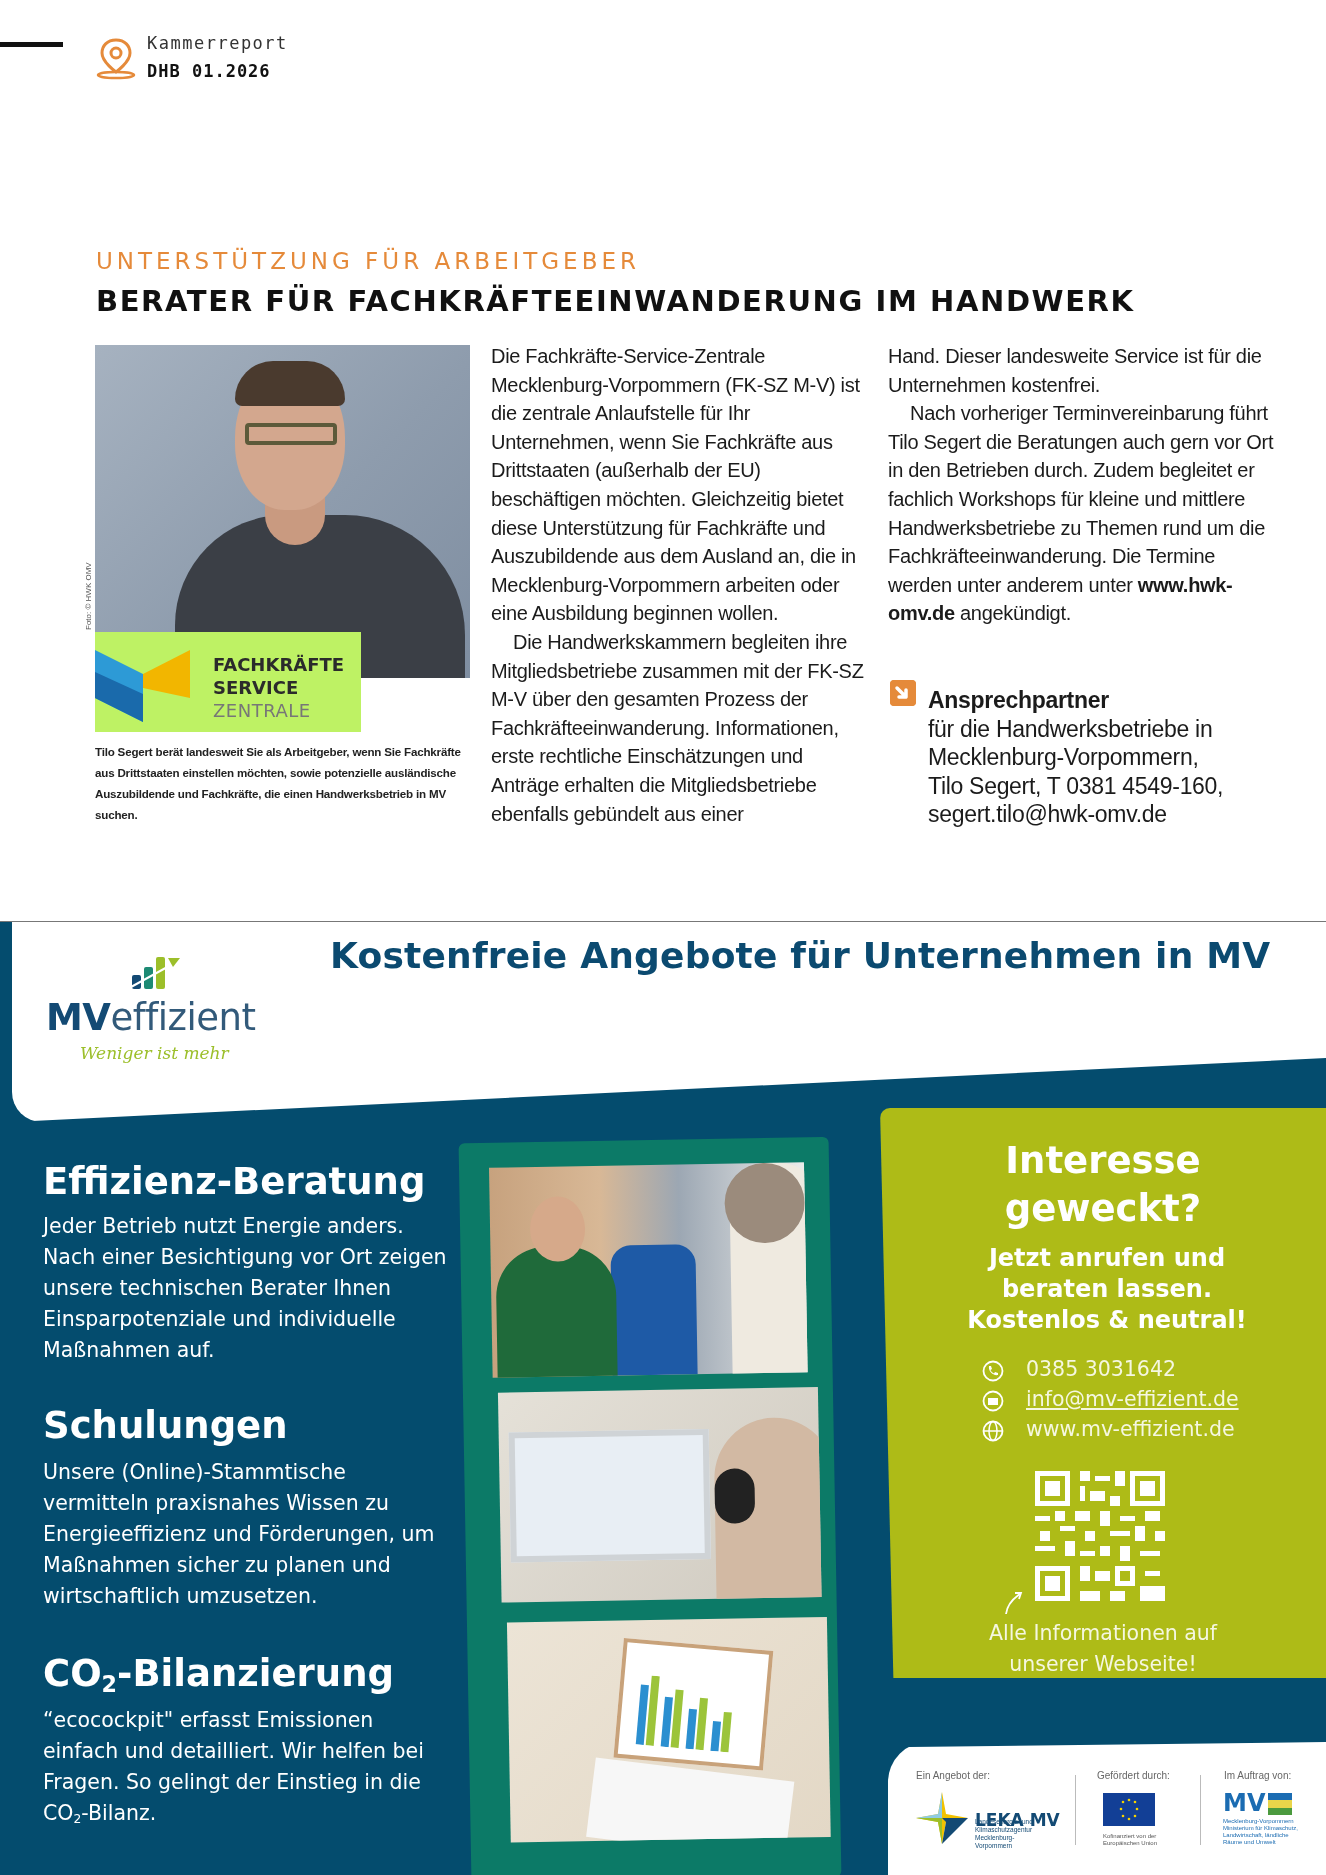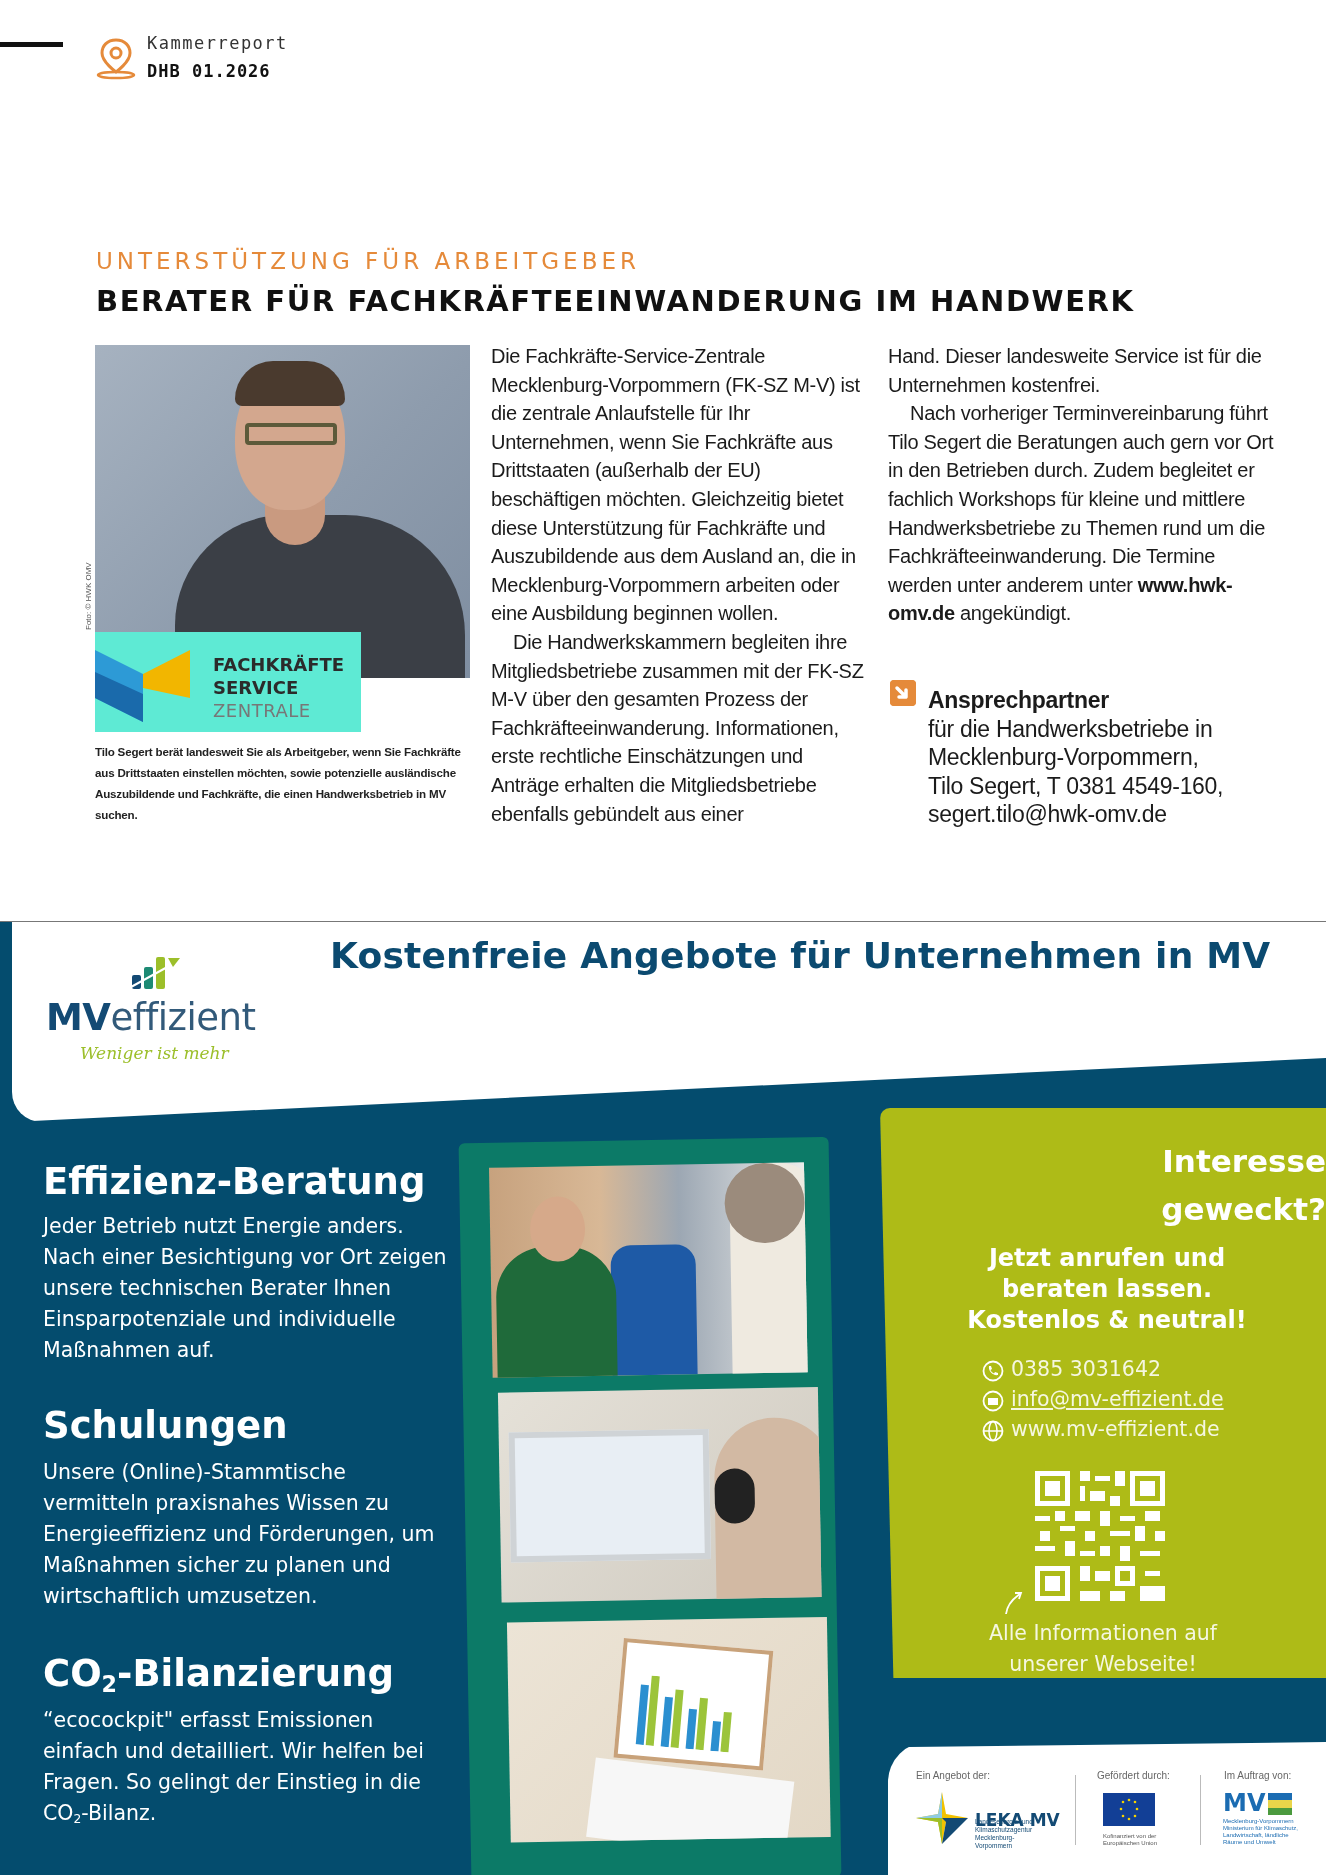--- a/index.html
+++ b/index.html
@@ -24,7 +24,7 @@
   .photo .glasses { position: absolute; left: 150px; top: 78px; width: 92px; height: 22px; border: 4px solid #5c5a3a; border-radius: 4px; }
   .photo-credit { position: absolute; left: 84px; top: 630px; transform: rotate(-90deg); transform-origin: left top; font-size: 8px; color: #555; white-space: nowrap; }
 
-  .fsz-logo { position: absolute; left: 95px; top: 632px; width: 266px; height: 100px; background: #5eead4; }
+  .fsz-logo { position: absolute; left: 95px; top: 632px; width: 266px; height: 100px; background: #bef264; }
   .fsz-logo svg { position: absolute; left: 0; top: 10px; }
   .fsz-l1, .fsz-l2, .fsz-l3 { position: absolute; left: 118px; font-family: "DejaVu Sans", sans-serif; font-size: 18px; color: #2b2b2b; }
   .fsz-l1 { top: 22px; font-weight: bold; }

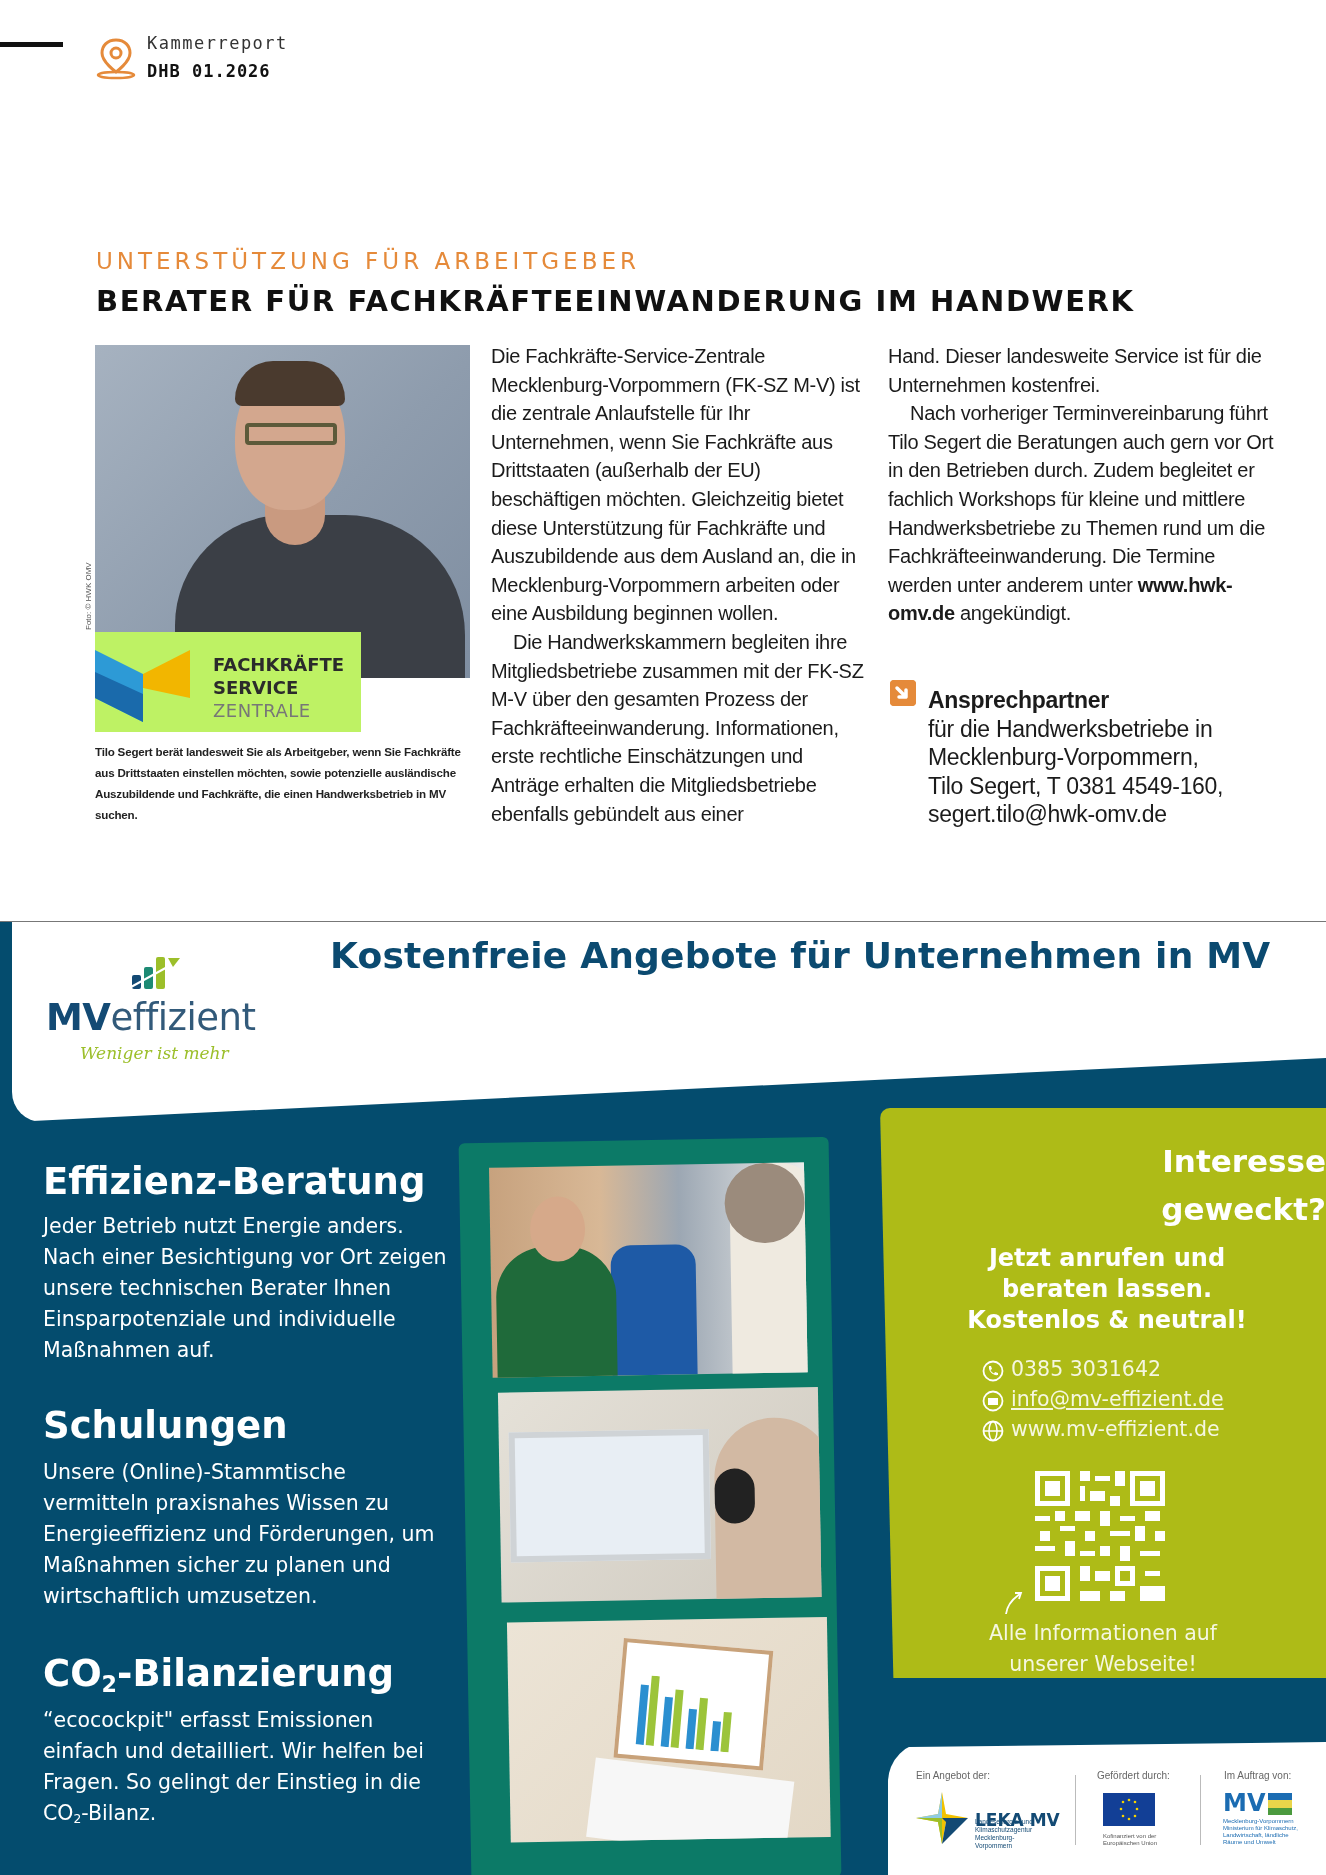--- a/index.html
+++ b/index.html
@@ -77,7 +77,7 @@
   .ph3 .doc { position: absolute; left: 80px; top: 150px; width: 200px; height: 80px; background: #f7f7f7; transform: rotate(8deg); }
 
   .cta { position: absolute; left: 880px; top: 1108px; width: 446px; height: 570px; background: #aebb17; border-top-left-radius: 10px; clip-path: polygon(0 0, 100% 0, 100% 100%, 3% 100%); }
-  .cta-h { position: absolute; left: 880px; width: 446px; text-align: right; font-family: "DejaVu Sans", sans-serif; font-weight: bold; font-size: 31px; color: #ffffff; line-height: 48px; }
+  .cta-h { position: absolute; left: 880px; width: 446px; text-align: center; font-family: "DejaVu Sans", sans-serif; font-weight: bold; font-size: 37px; color: #ffffff; line-height: 48px; }
   .cta-sub { position: absolute; left: 884px; top: 1243px; width: 446px; text-align: center; font-family: "DejaVu Sans", sans-serif; font-weight: bold; font-size: 24px; line-height: 31px; color: #ffffff; }
   .cta-line { position: absolute; left: 982px; font-family: "DejaVu Sans", sans-serif; font-size: 20.5px; color: #f5f7e0; }
   .cta-line svg { position: absolute; left: 0; top: 3px; }

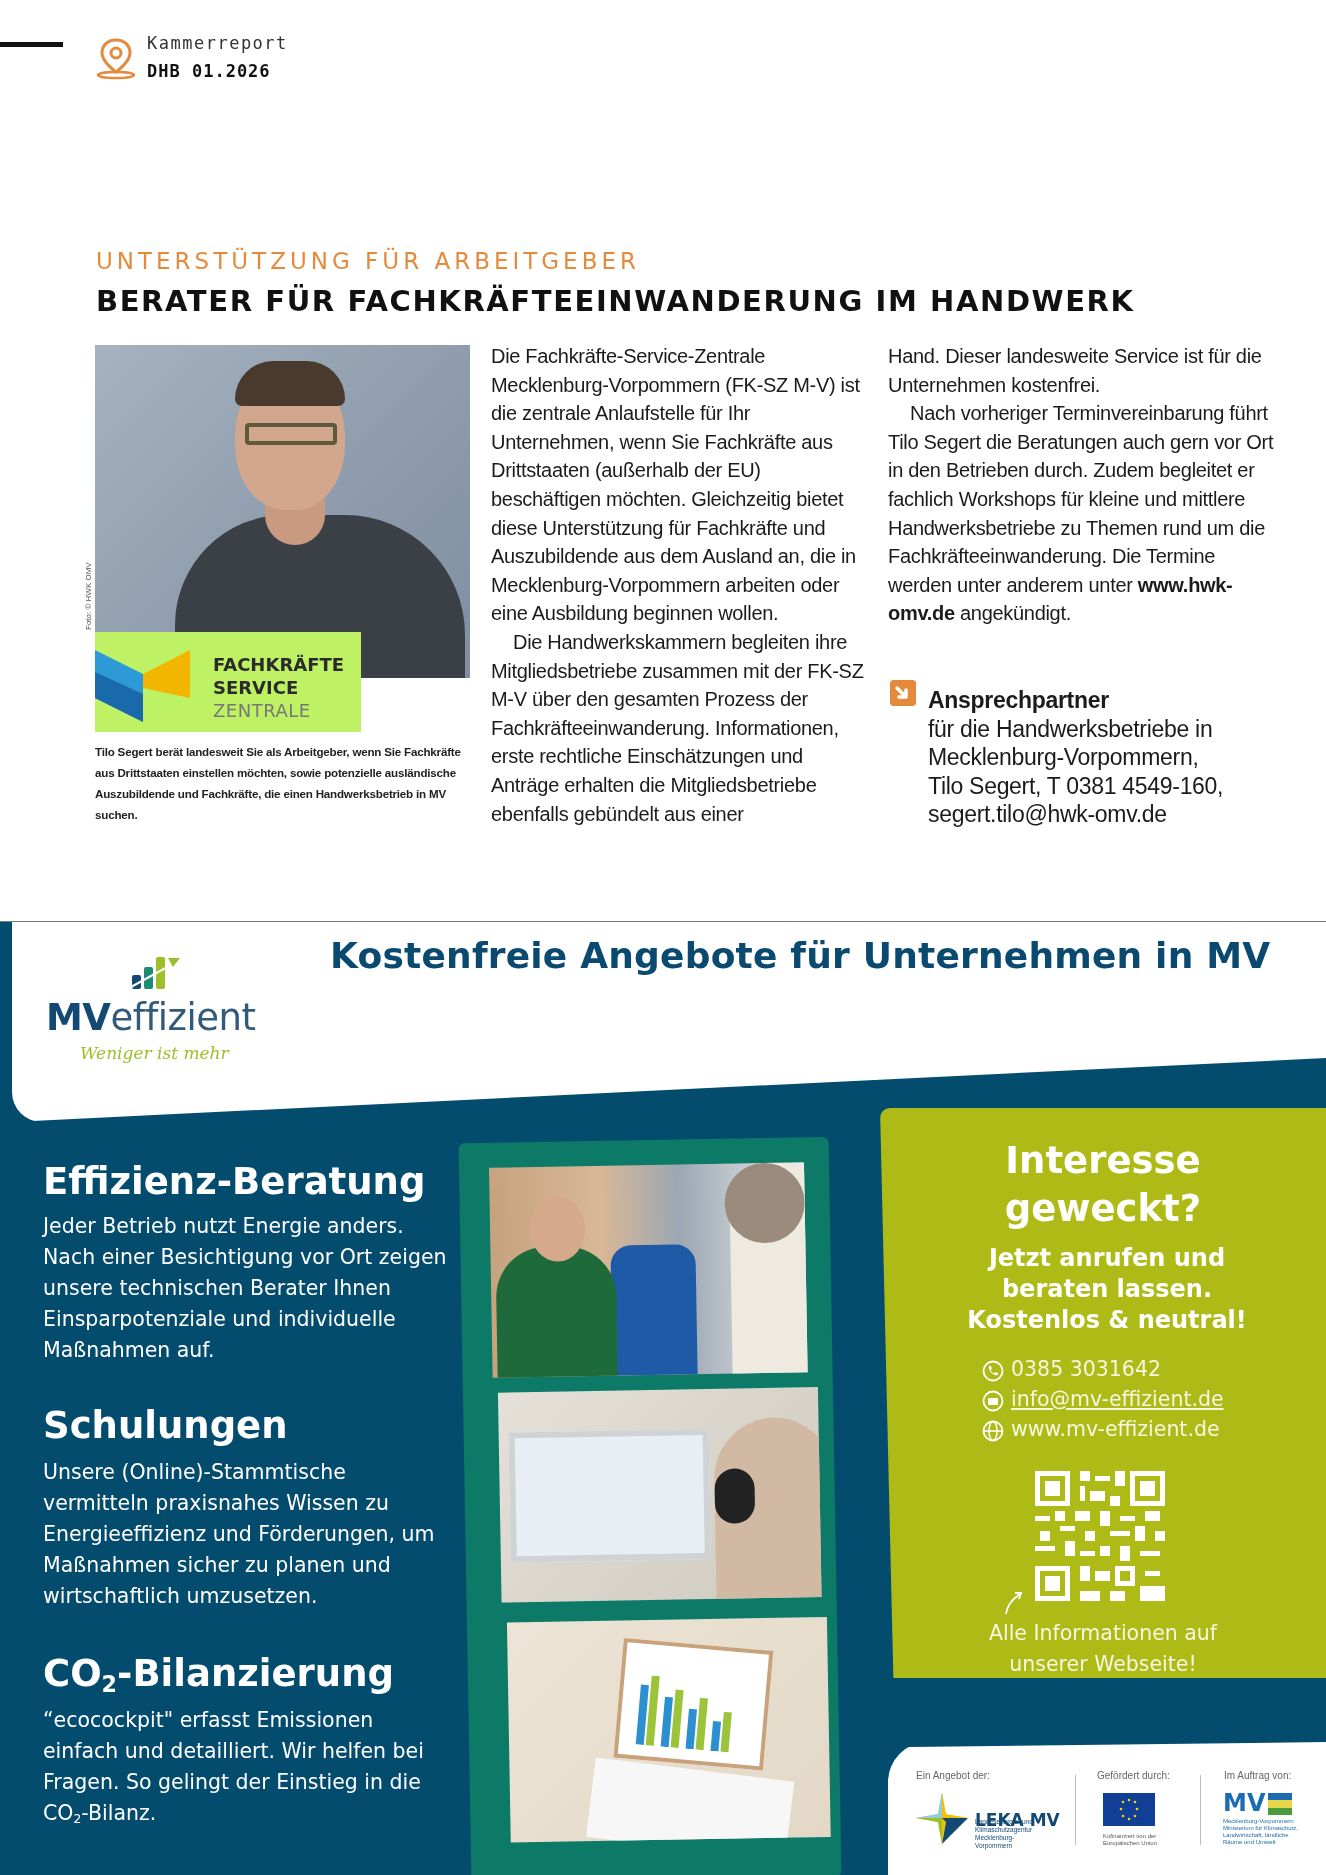--- a/index.html
+++ b/index.html
@@ -81,7 +81,7 @@
   .cta-sub { position: absolute; left: 884px; top: 1243px; width: 446px; text-align: center; font-family: "DejaVu Sans", sans-serif; font-weight: bold; font-size: 24px; line-height: 31px; color: #ffffff; }
   .cta-line { position: absolute; left: 982px; font-family: "DejaVu Sans", sans-serif; font-size: 20.5px; color: #f5f7e0; }
   .cta-line svg { position: absolute; left: 0; top: 3px; }
-  .cta-line span { position: absolute; left: 29px; top: 0; white-space: nowrap; }
+  .cta-line span { position: absolute; left: 44px; top: 0; white-space: nowrap; }
   .cta-line.email span { text-decoration: underline; }
   .qr { position: absolute; left: 1035px; top: 1471px; width: 130px; height: 130px; }
   .qr-arrow { position: absolute; left: 1003px; top: 1588px; width: 22px; height: 28px; }

